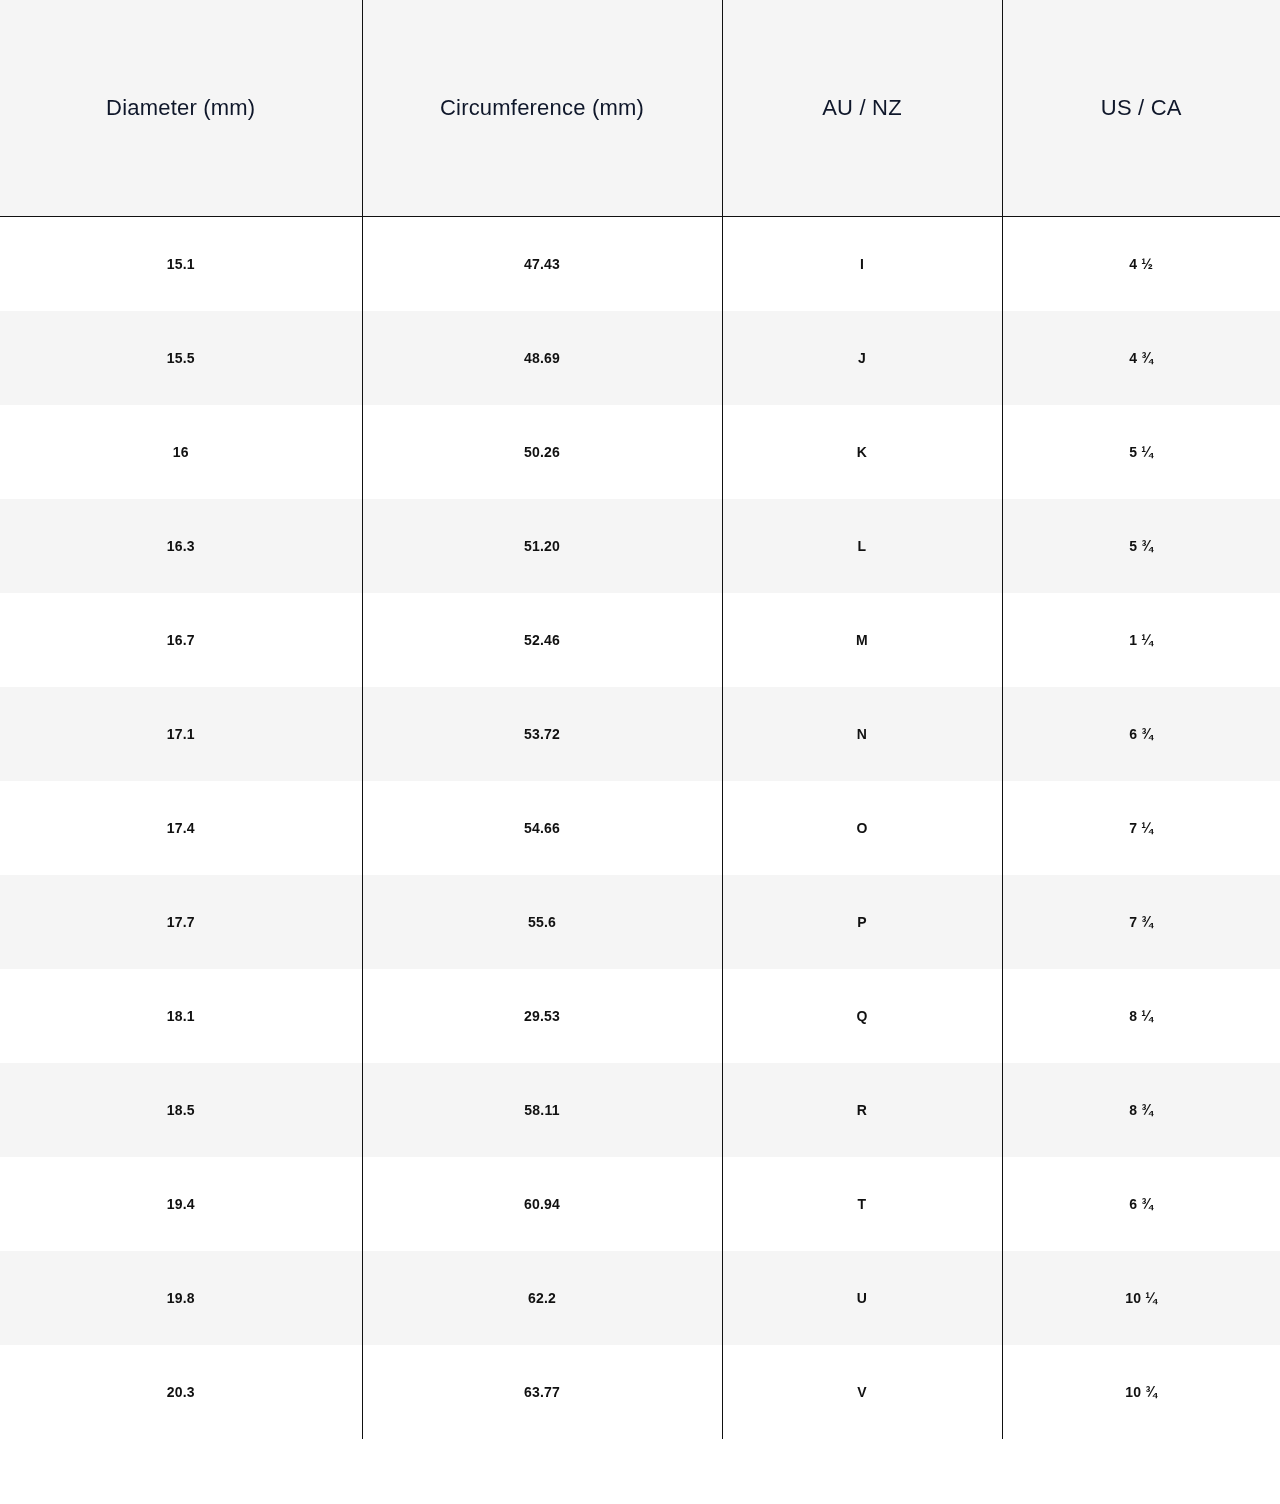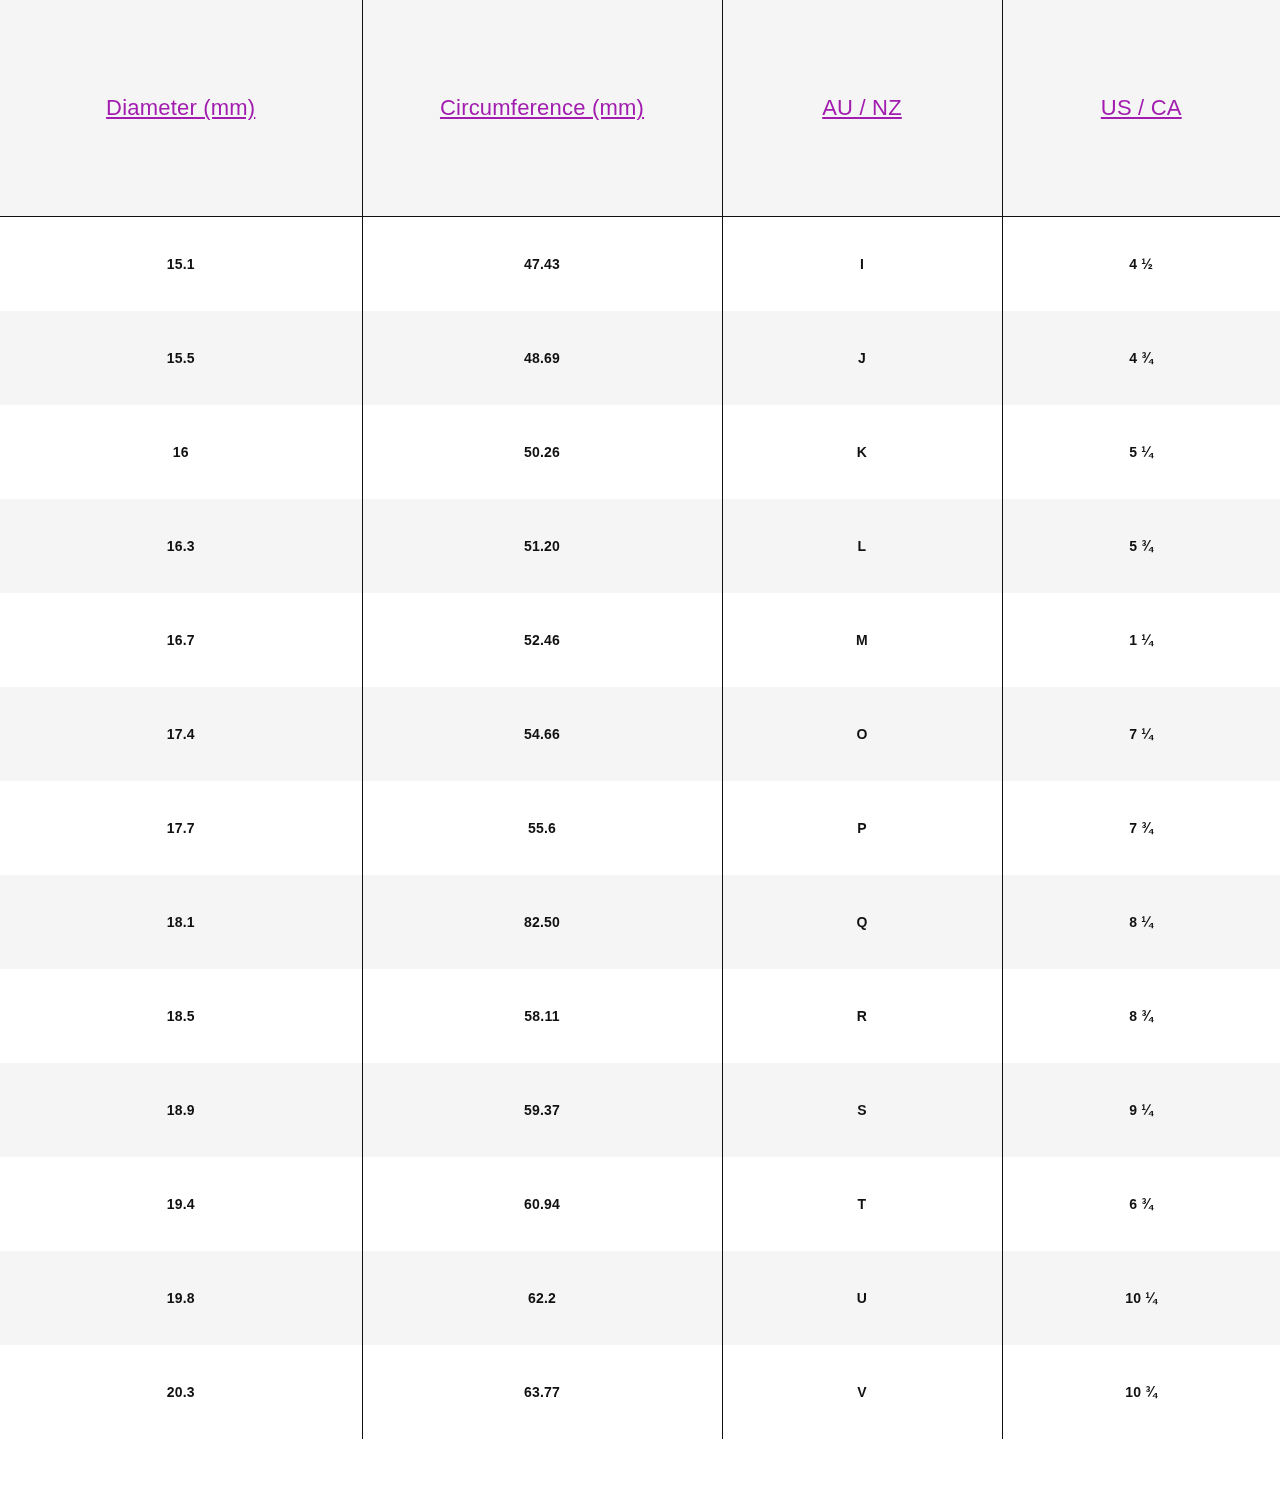--- a/index.html
+++ b/index.html
@@ -31,11 +31,10 @@
     border-bottom: 1px solid #111111;
     font-size: 22px;
     font-weight: 400;
-    color: #a21caf;
+    color: #0f172a;
     text-align: center;
     vertical-align: middle;
     letter-spacing: 0.2px;
-    text-decoration: underline;
   }
   .sizing-table thead th:last-child {
     border-right: none;

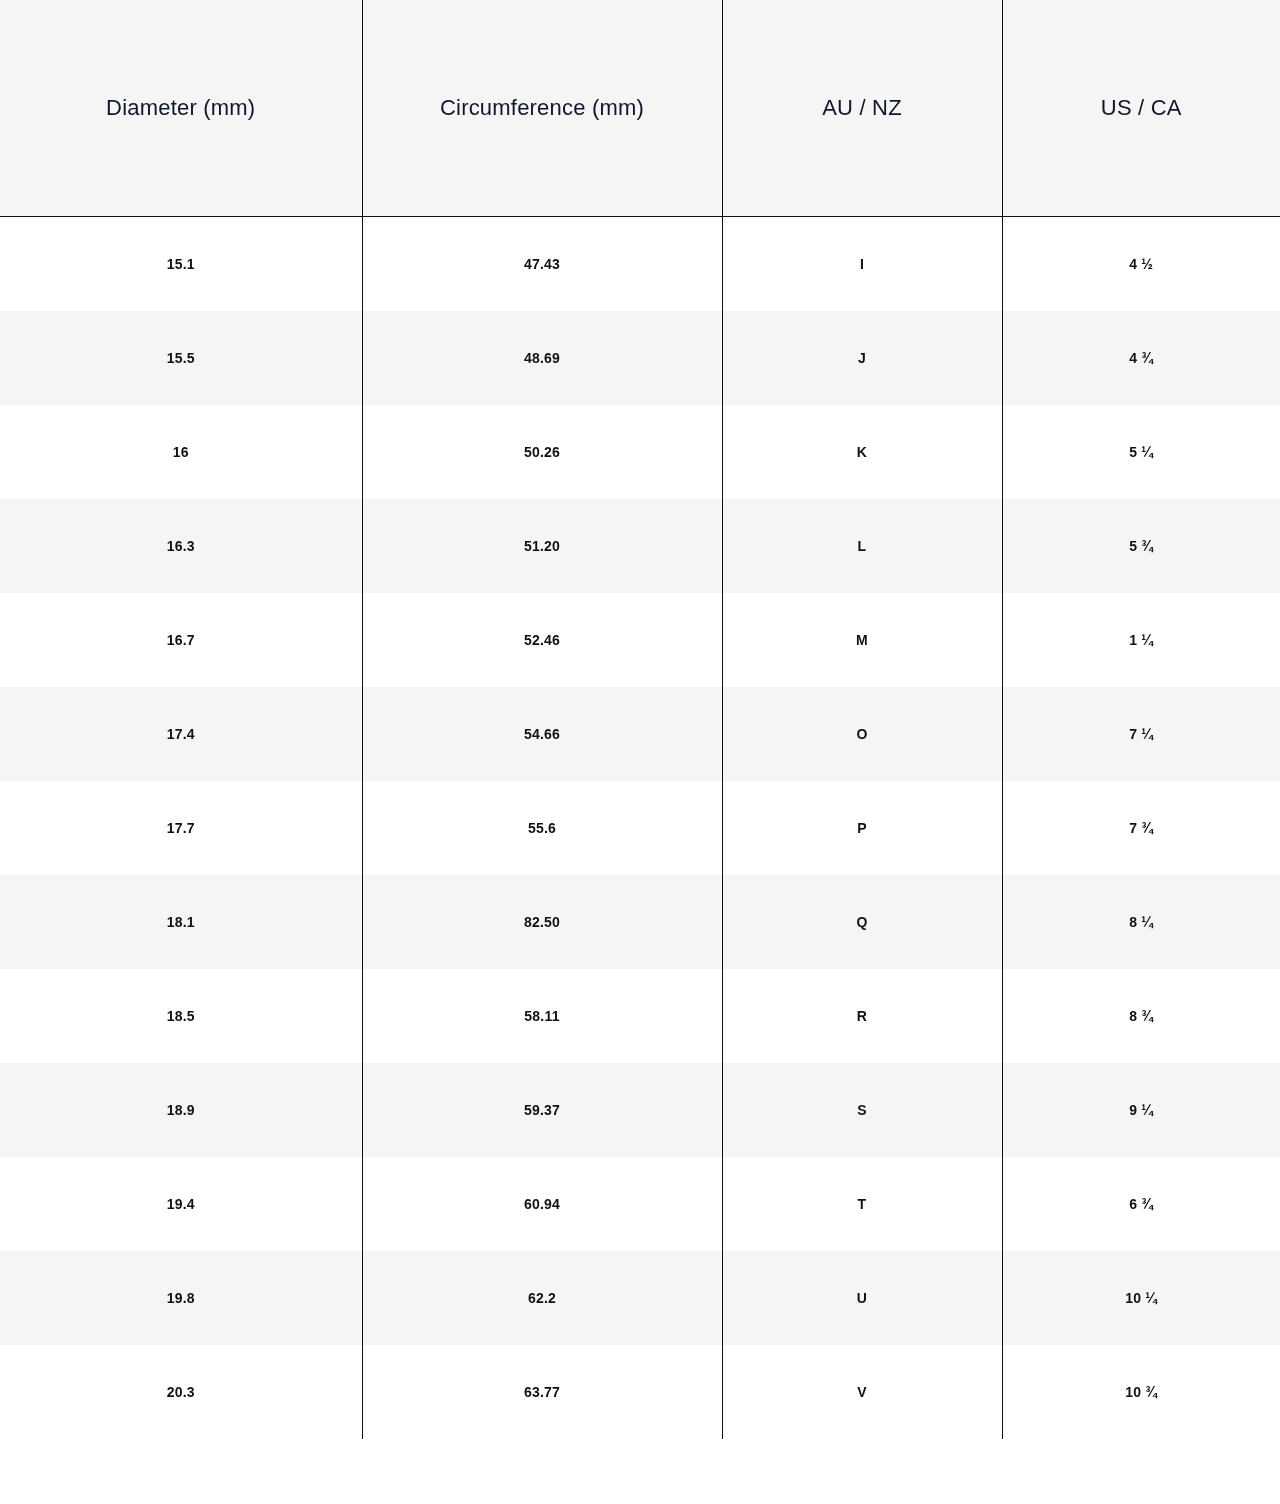--- a/index.html
+++ b/index.html
@@ -115,6 +115,12 @@
       <td class="frac">1 ¼</td>
     </tr>
     <tr>
+      <td>17.1</td>
+      <td>53.72</td>
+      <td>N</td>
+      <td class="frac">6 ¾</td>
+    </tr>
+    <tr>
       <td>17.4</td>
       <td>54.66</td>
       <td>O</td>

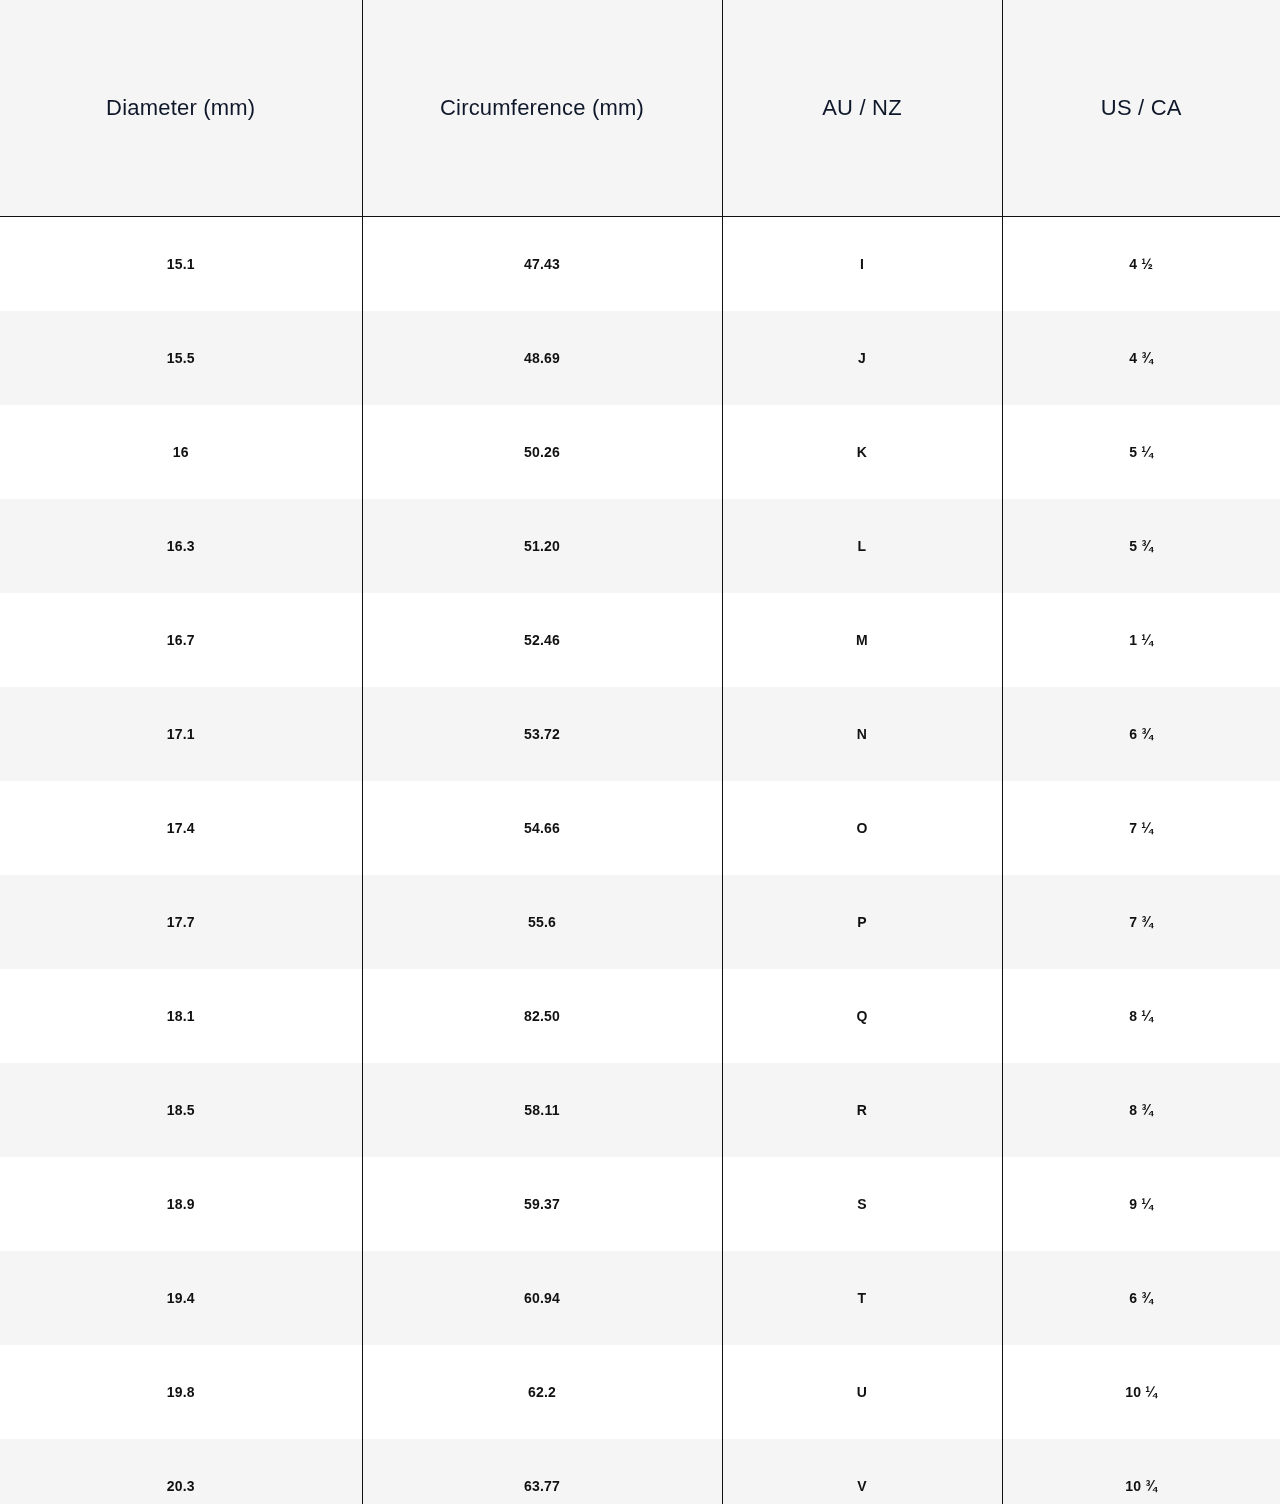--- a/index.html
+++ b/index.html
@@ -134,7 +134,7 @@
     </tr>
     <tr>
       <td>18.1</td>
-      <td>82.50</td>
+      <td>29.53</td>
       <td>Q</td>
       <td class="frac">8 ¼</td>
     </tr>

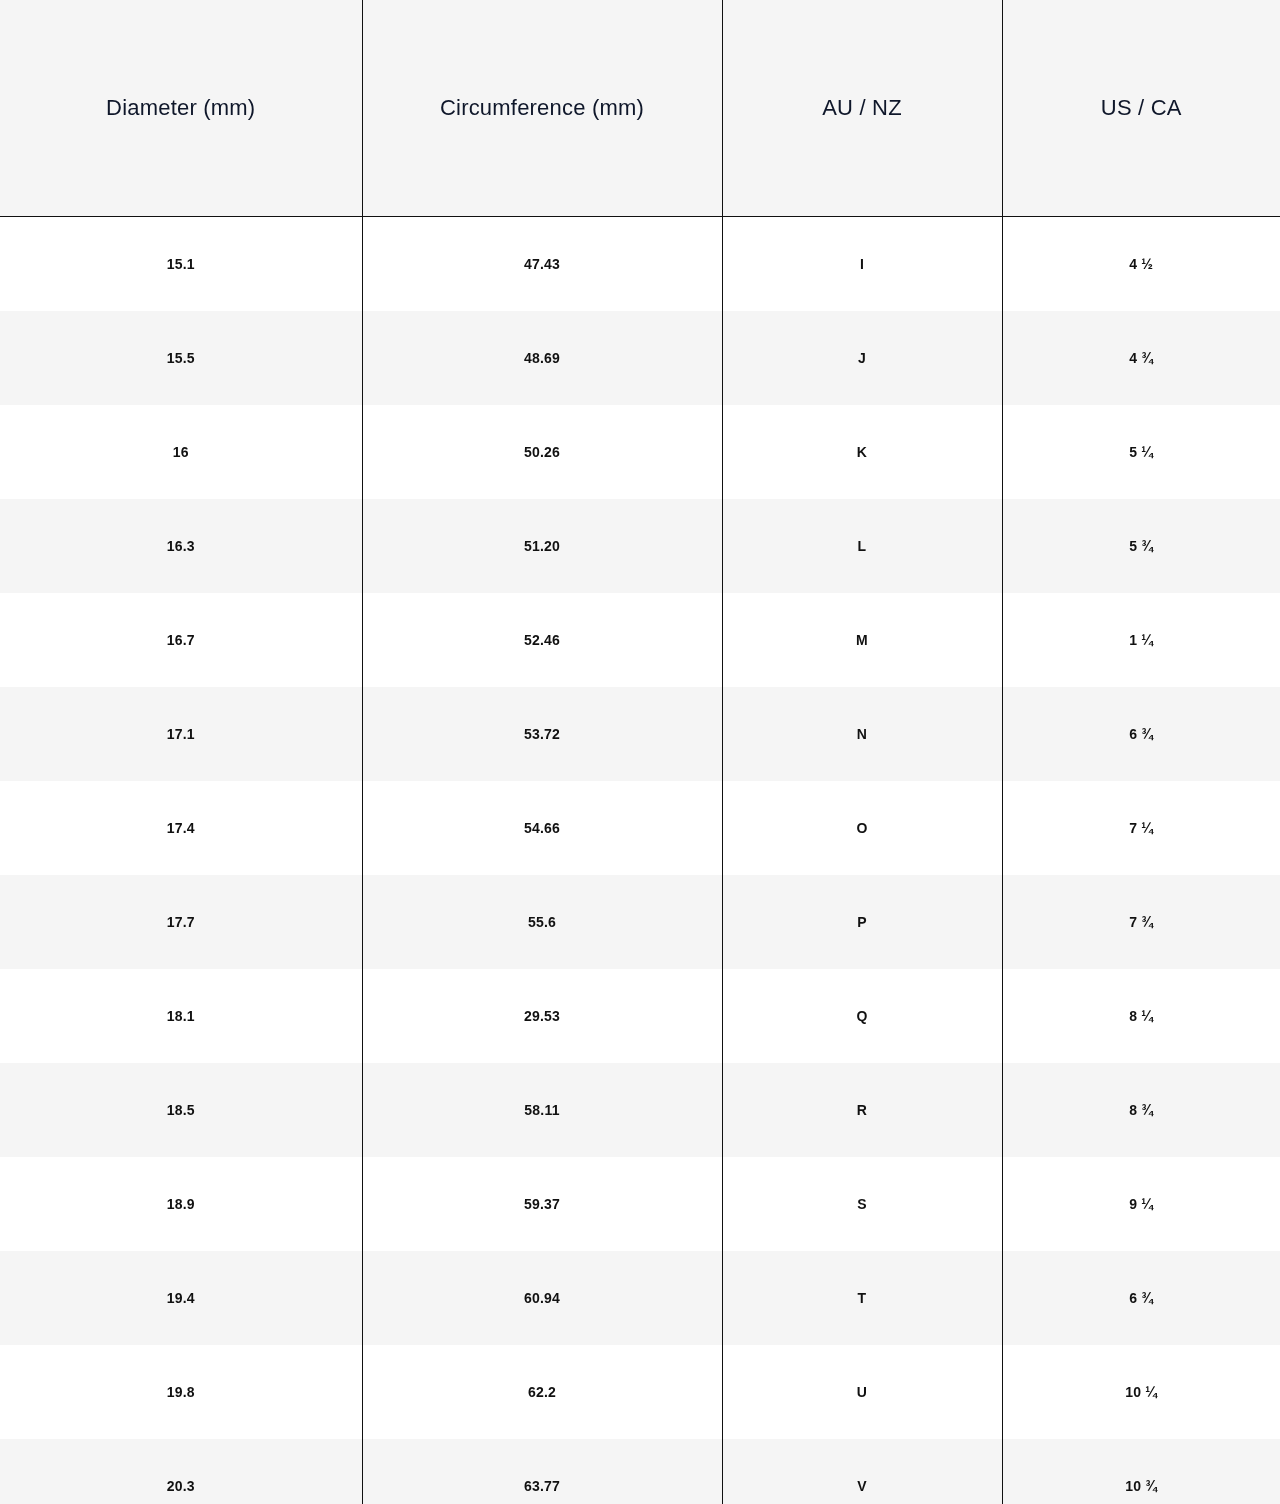--- a/index.html
+++ b/index.html
@@ -145,12 +145,6 @@
       <td class="frac">8 ¾</td>
     </tr>
     <tr>
-      <td>18.9</td>
-      <td>59.37</td>
-      <td>S</td>
-      <td class="frac">9 ¼</td>
-    </tr>
-    <tr>
       <td>19.4</td>
       <td>60.94</td>
       <td>T</td>

